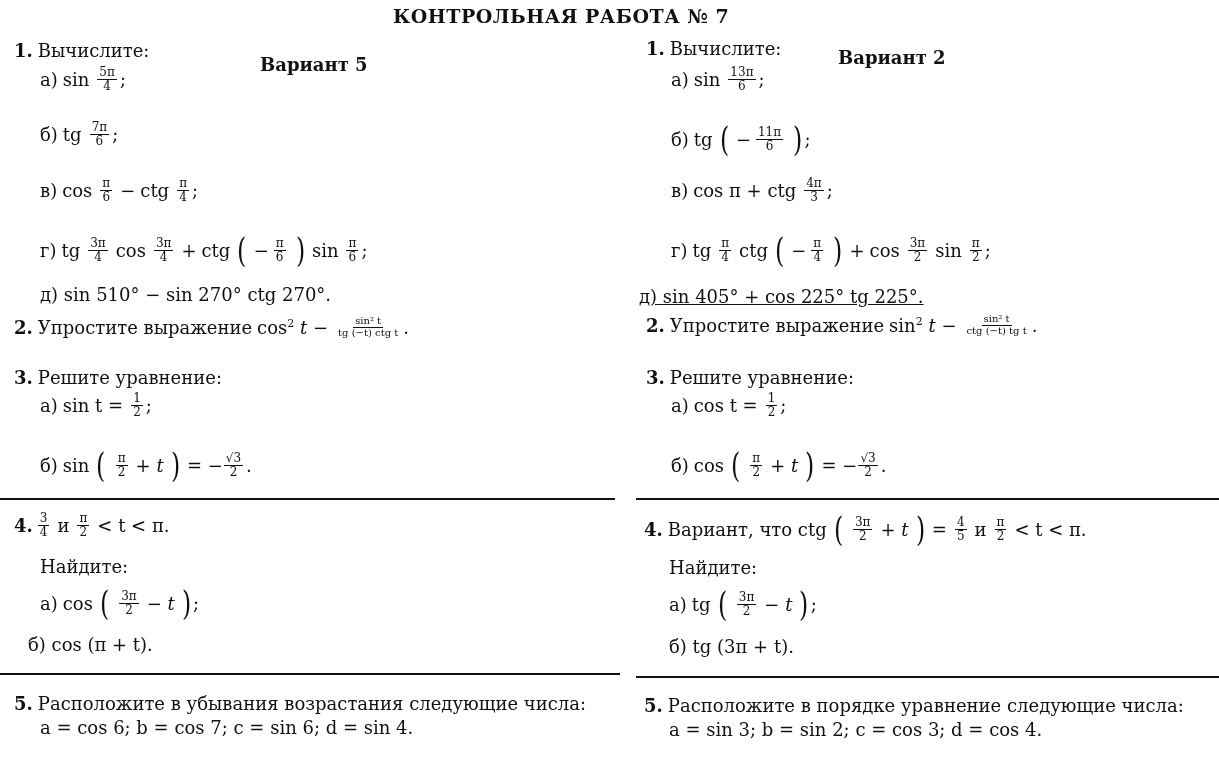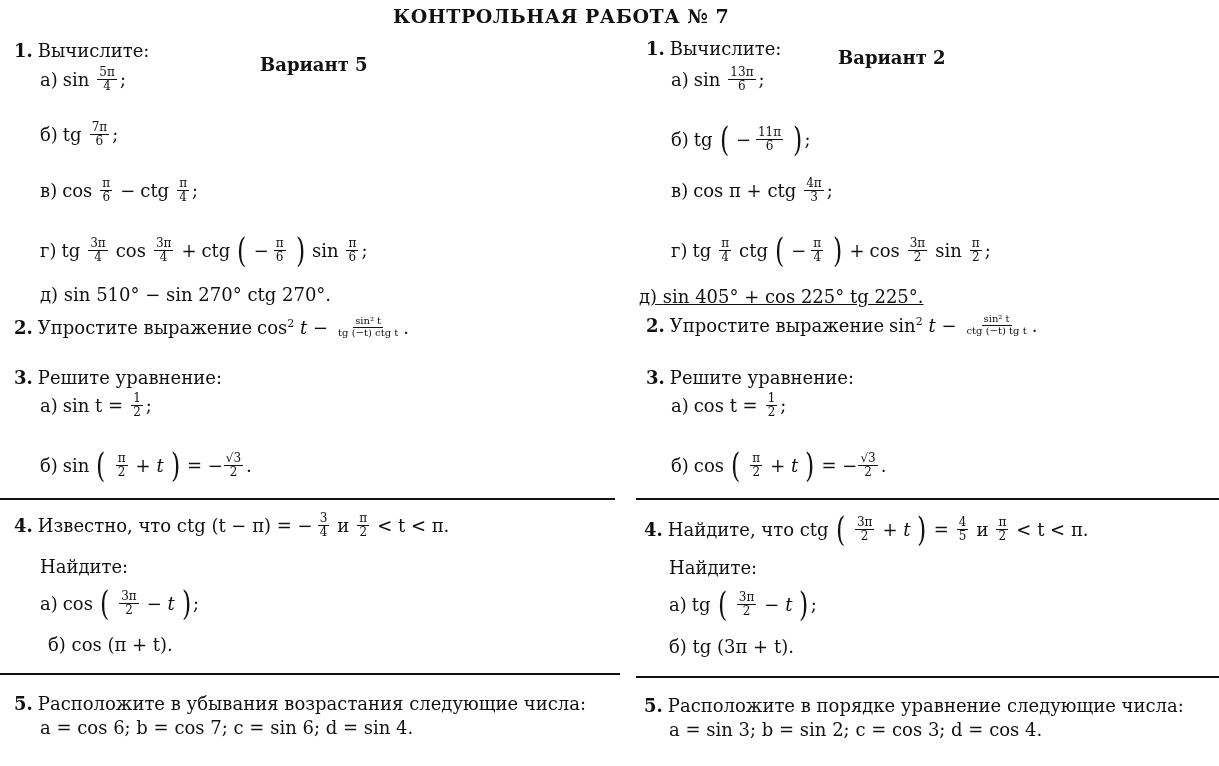--- a/index.html
+++ b/index.html
@@ -142,7 +142,6 @@
 
   <div class="abs line" style="left:14px;top:512px;">
     <span class="num">4.</span>
-    <span>Известно, что ctg (t − π) = −</span>
       <span class="frac" style="margin-left:0">
         <span class="n">3</span>
         <span class="d">4</span>

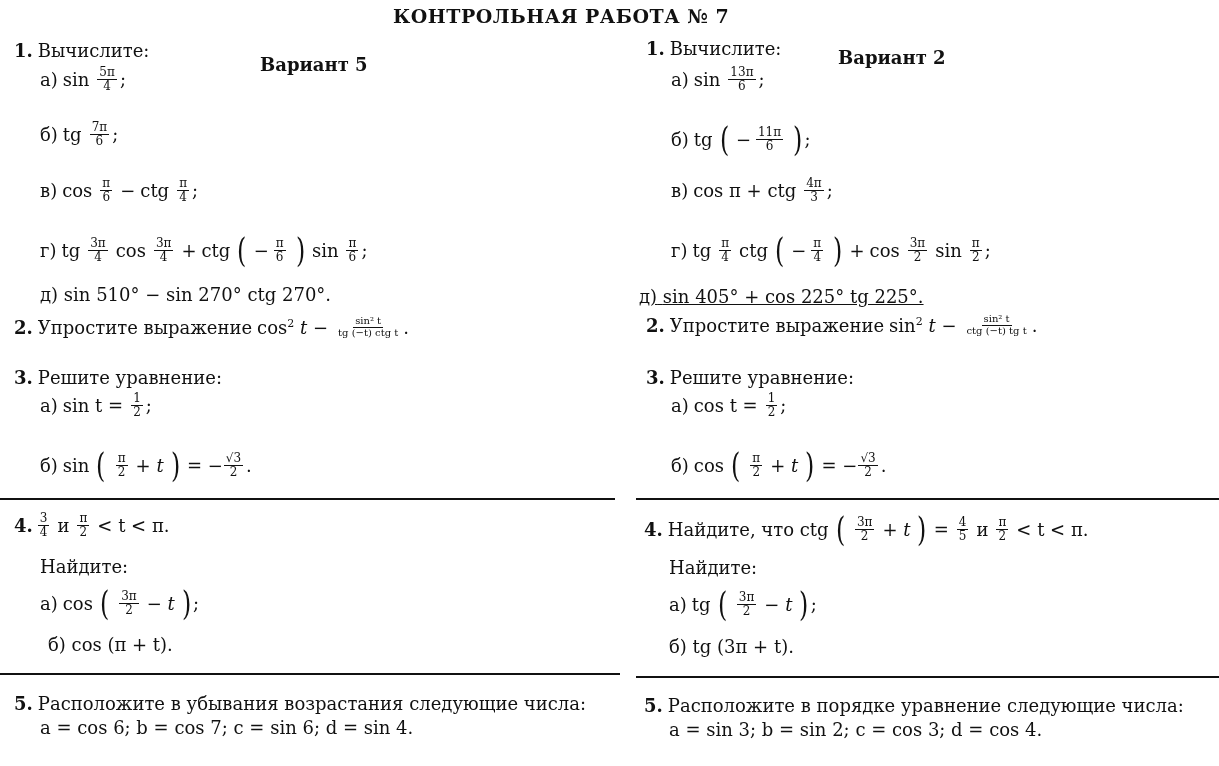--- a/index.html
+++ b/index.html
@@ -292,7 +292,7 @@
 
   <div class="abs line" style="left:644px;top:512px;">
     <span class="num">4.</span>
-    <span>Найдите, что ctg</span>
+    <span>Вариант, что ctg</span>
     <span class="paren">(</span>
       <span class="frac">
         <span class="n">3π</span>

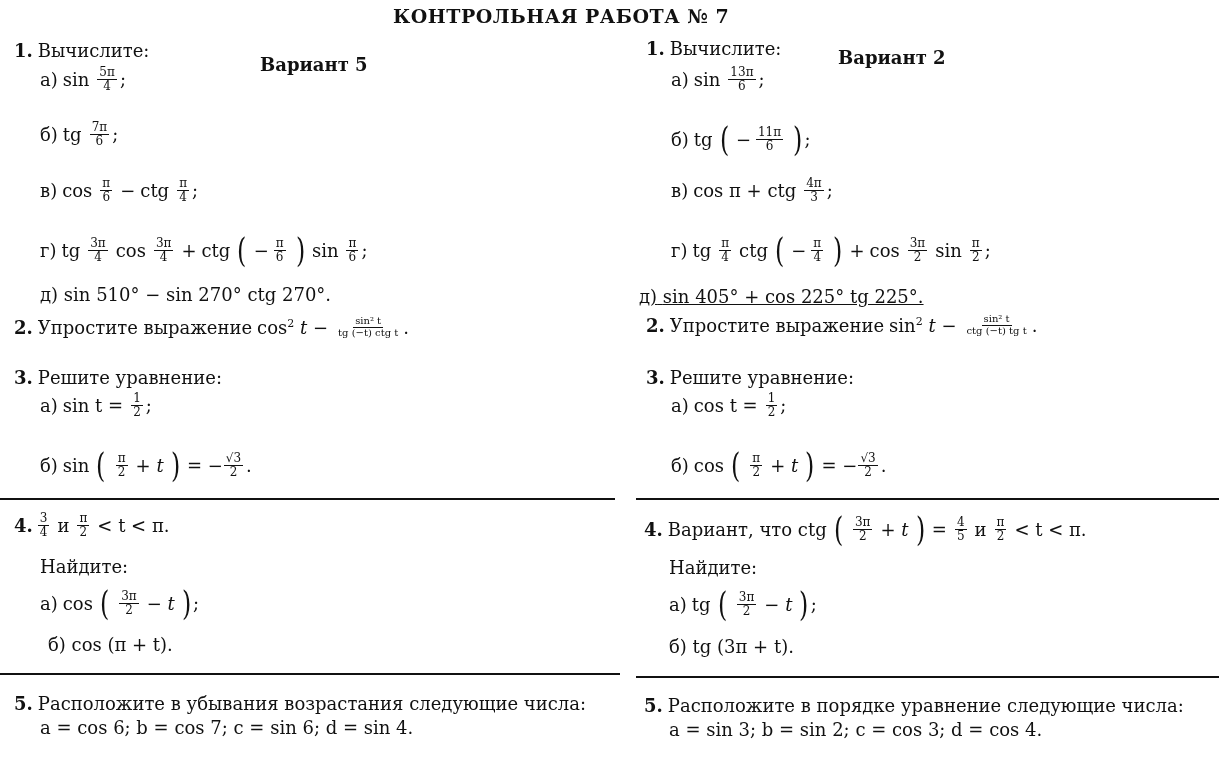--- a/index.html
+++ b/index.html
@@ -166,7 +166,7 @@
       <span class="paren">)</span>
       <span style="margin-left:-5px">;</span>
   </div>
-  <div class="abs" style="left:48px;top:634px;">
+  <div class="abs" style="left:28px;top:634px;">
     <span>б)</span>
     <span>cos (π + t).</span>
   </div>

